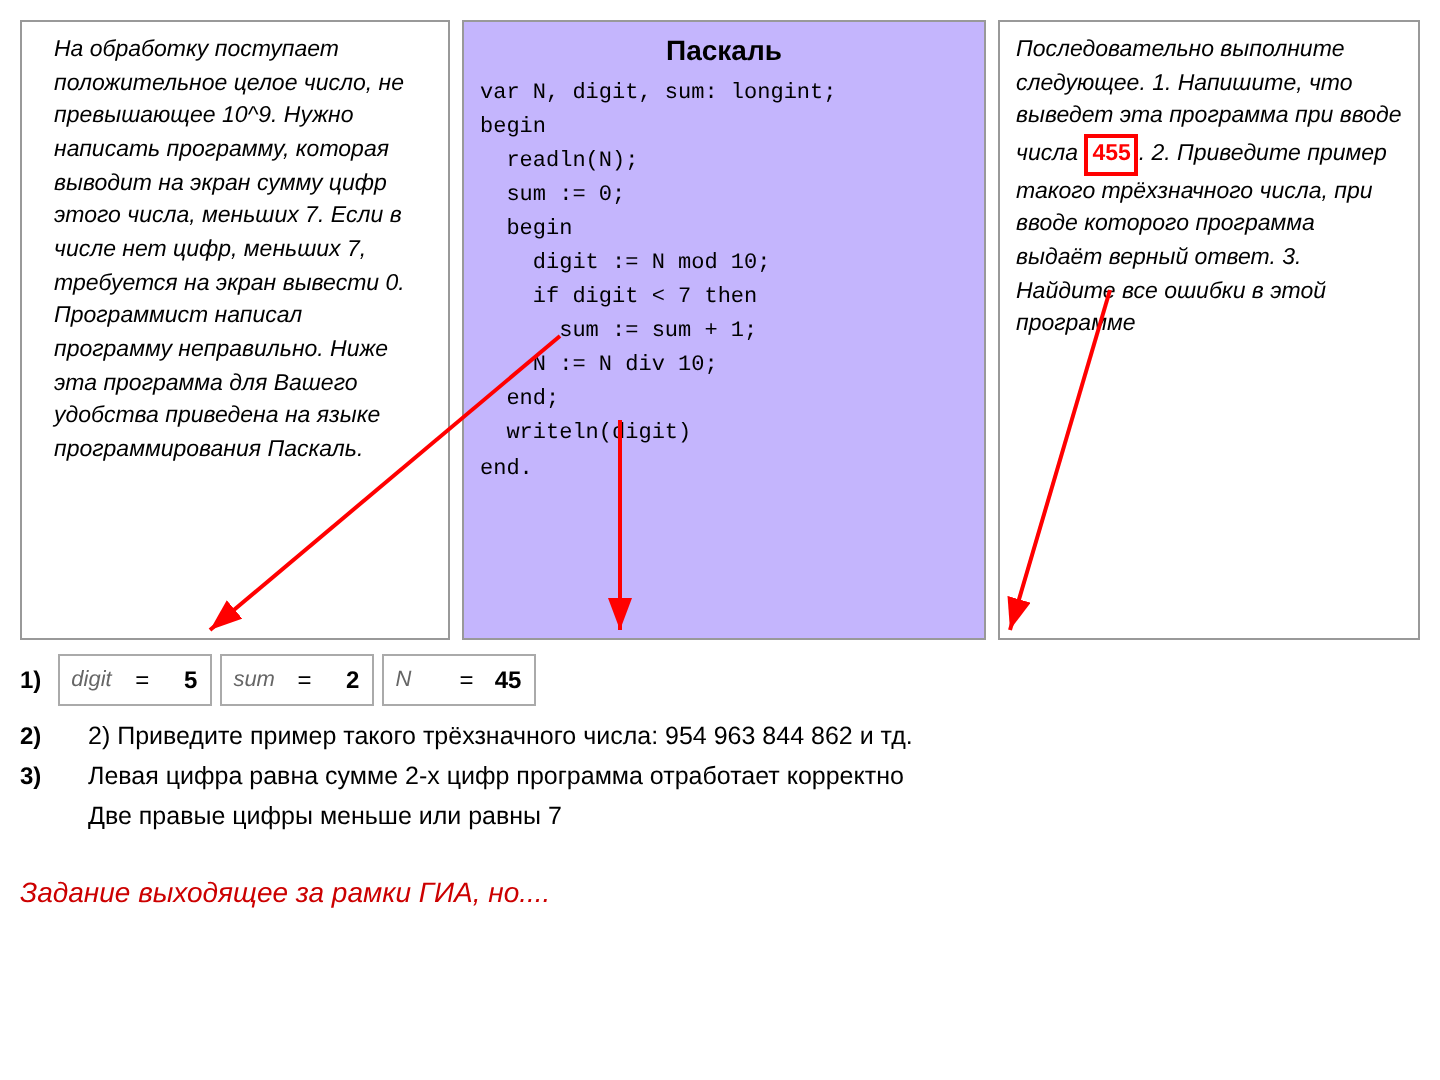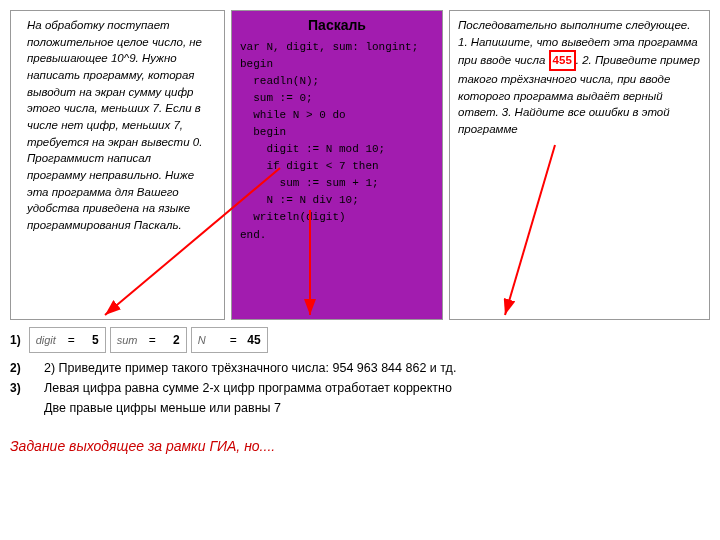--- a/index.html
+++ b/index.html
@@ -41,10 +41,10 @@
 
     
     .middle-panel {
-      width: 212px;
+      width: 262px;
       border: 1px solid #999;
       padding: 6px 8px;
-      background: #a21caf;
+      background: #c4b5fd;
     }
 
     .middle-panel .panel-title {

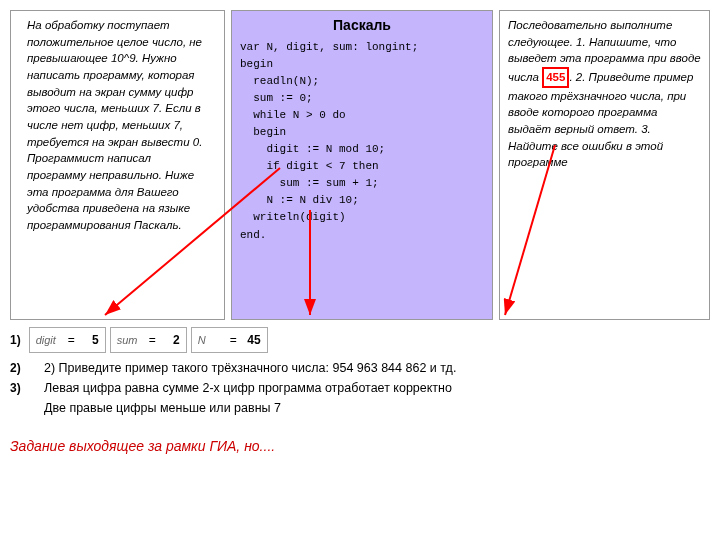--- a/index.html
+++ b/index.html
@@ -176,7 +176,6 @@
         <div class="code-line">begin</div>
         <div class="code-line">  readln(N);</div>
         <div class="code-line">  sum := 0;</div>
-        <div class="code-line">  while N &gt; 0 do</div>
         <div class="code-line">  begin</div>
         <div class="code-line">    digit := N mod 10;</div>
         <div class="code-line">    if digit &lt; 7 then</div>

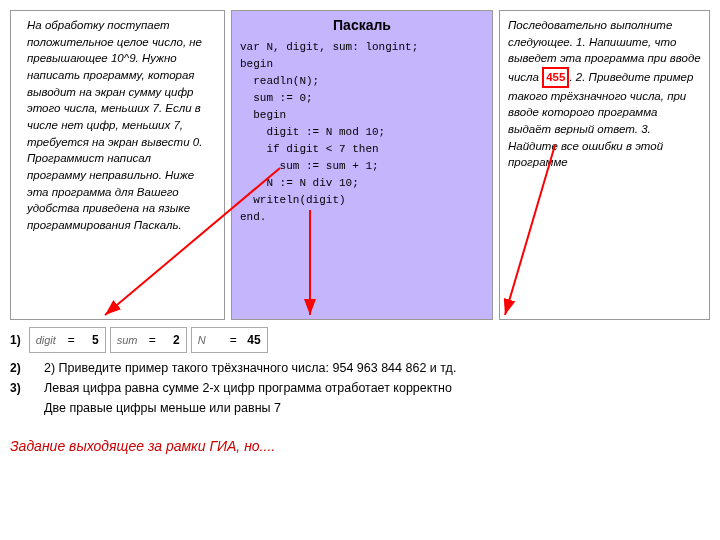--- a/index.html
+++ b/index.html
@@ -181,6 +181,7 @@
         <div class="code-line">    if digit &lt; 7 then</div>
         <div class="code-line">      sum := sum + 1;</div>
         <div class="code-line">    N := N div 10;</div>
+        <div class="code-line">  end;</div>
         <div class="code-line">  writeln(digit)</div>
         <div class="code-line">end.</div>
       </div>

